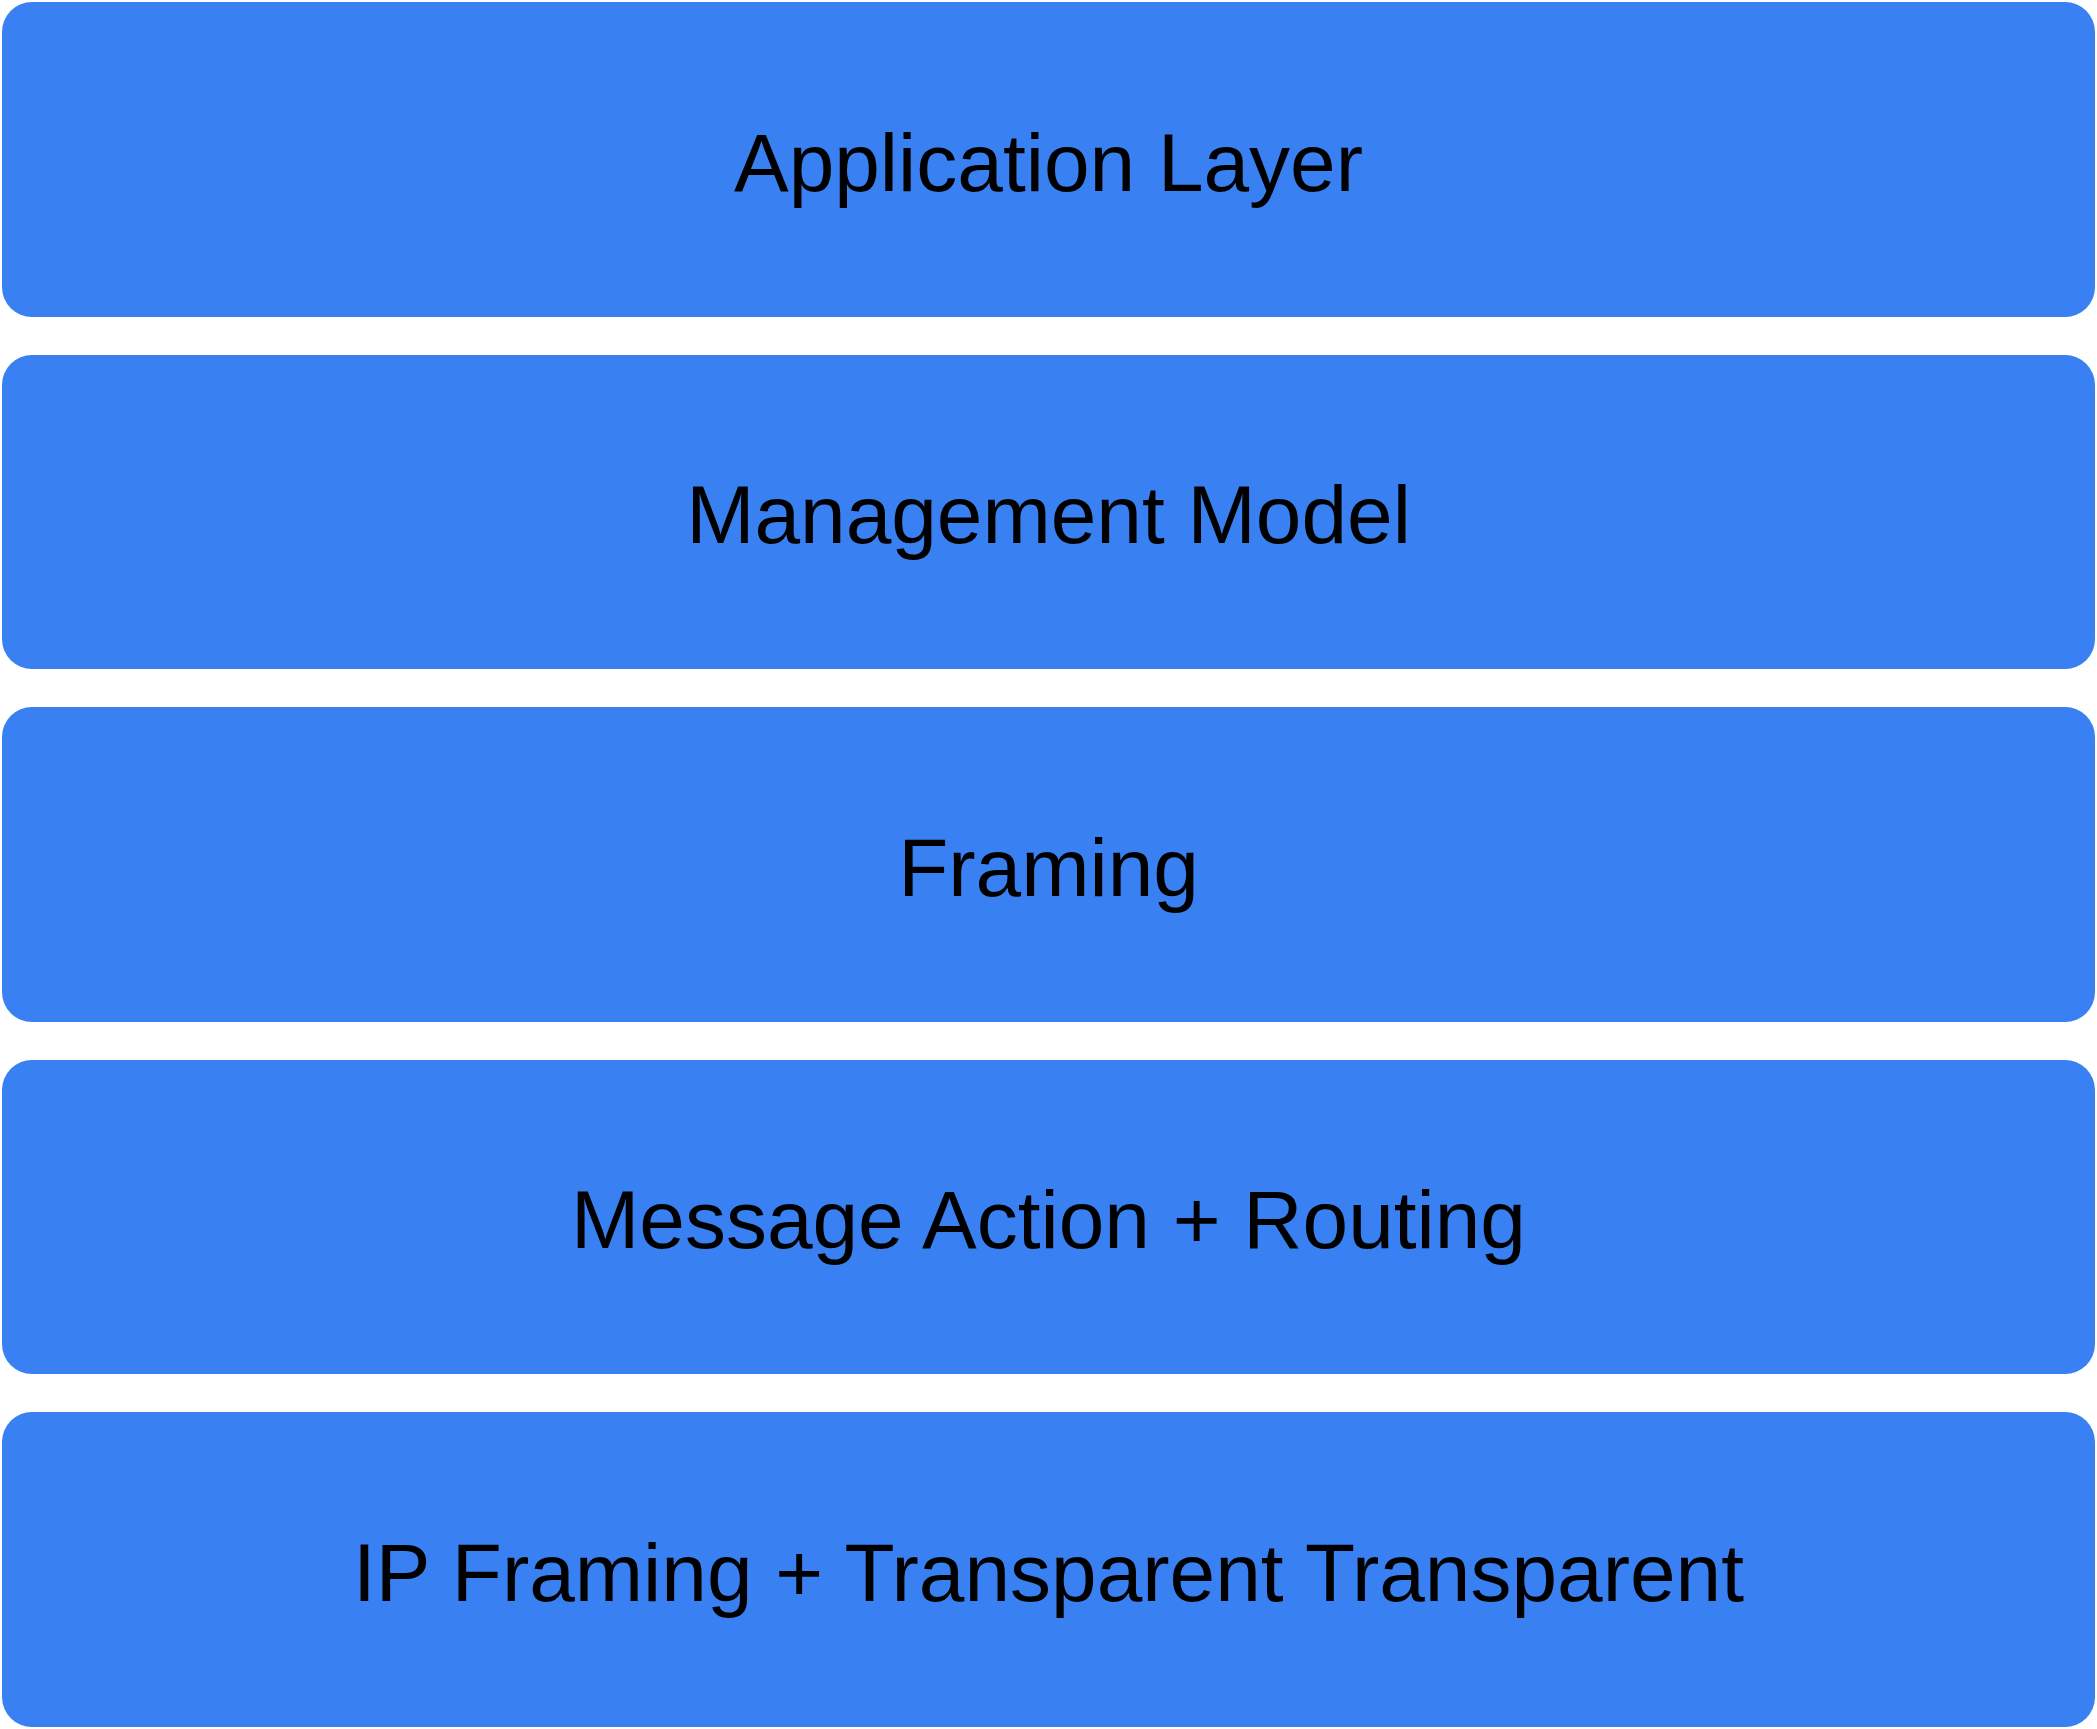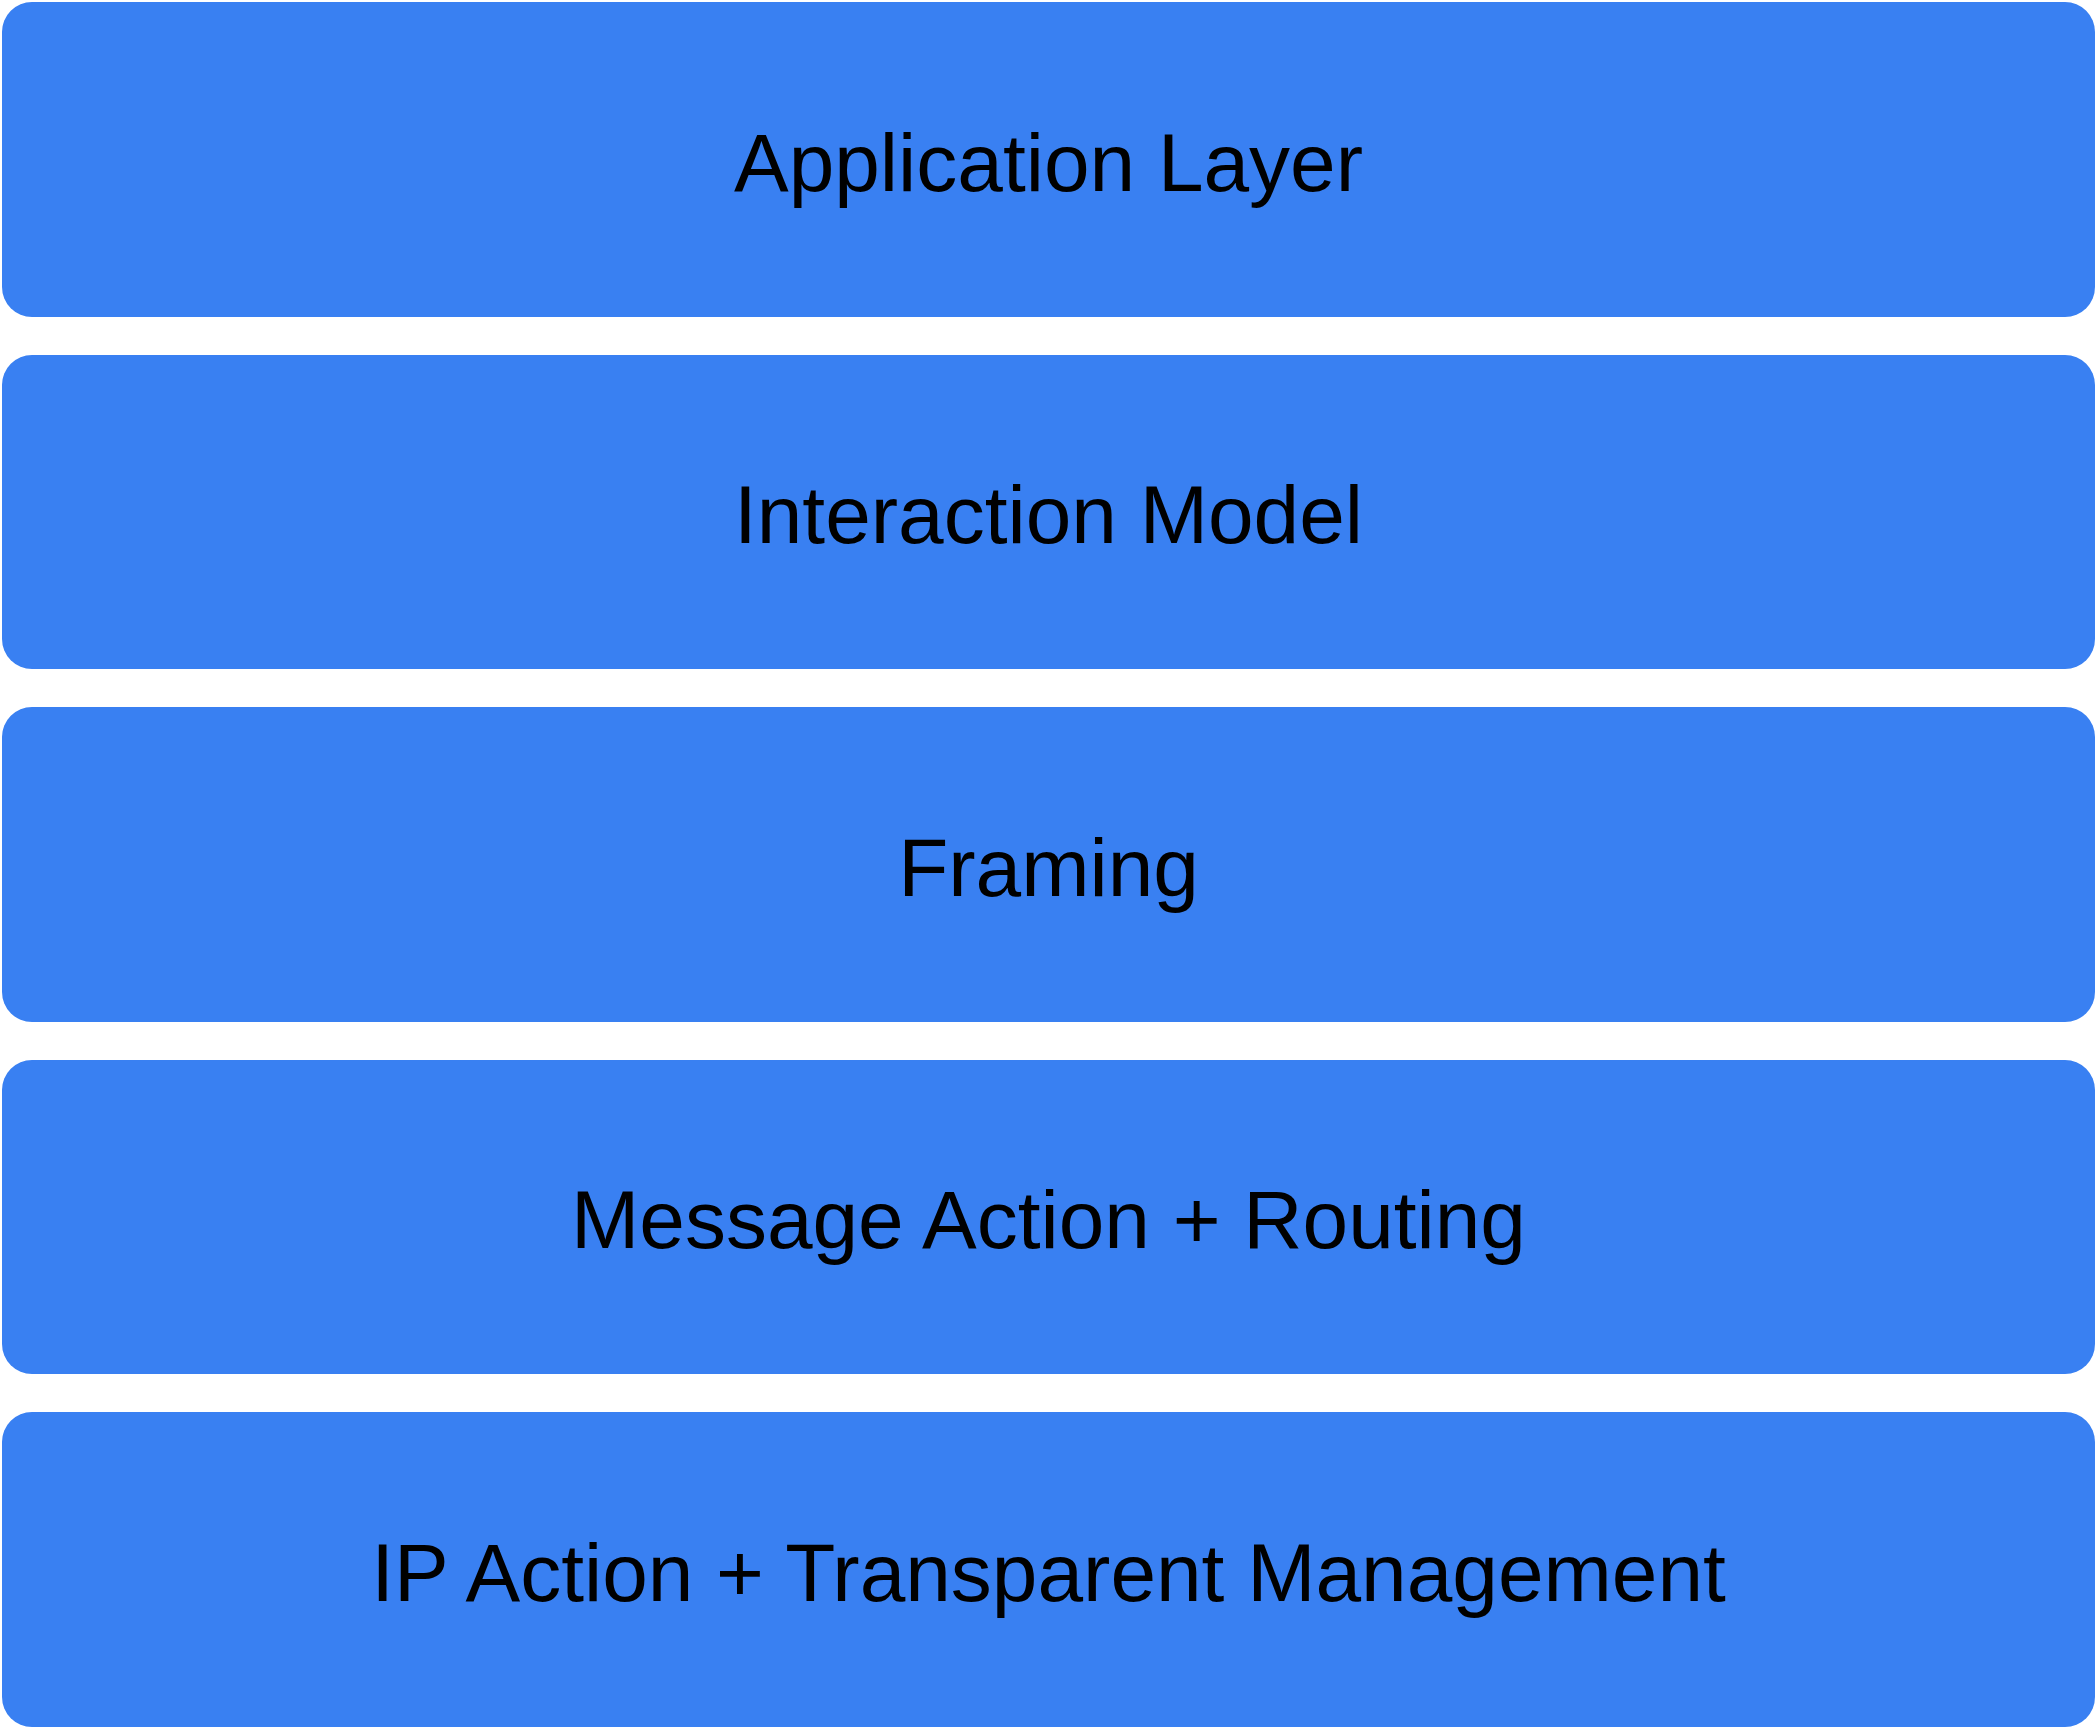--- a/index.html
+++ b/index.html
@@ -48,7 +48,7 @@
     <span class="layer-label">Application Layer</span>
   </div>
   <div class="layer">
-    <span class="layer-label">Interaction Model</span>
+    <span class="layer-label">Management Model</span>
   </div>
   <div class="layer">
     <span class="layer-label">Framing</span>

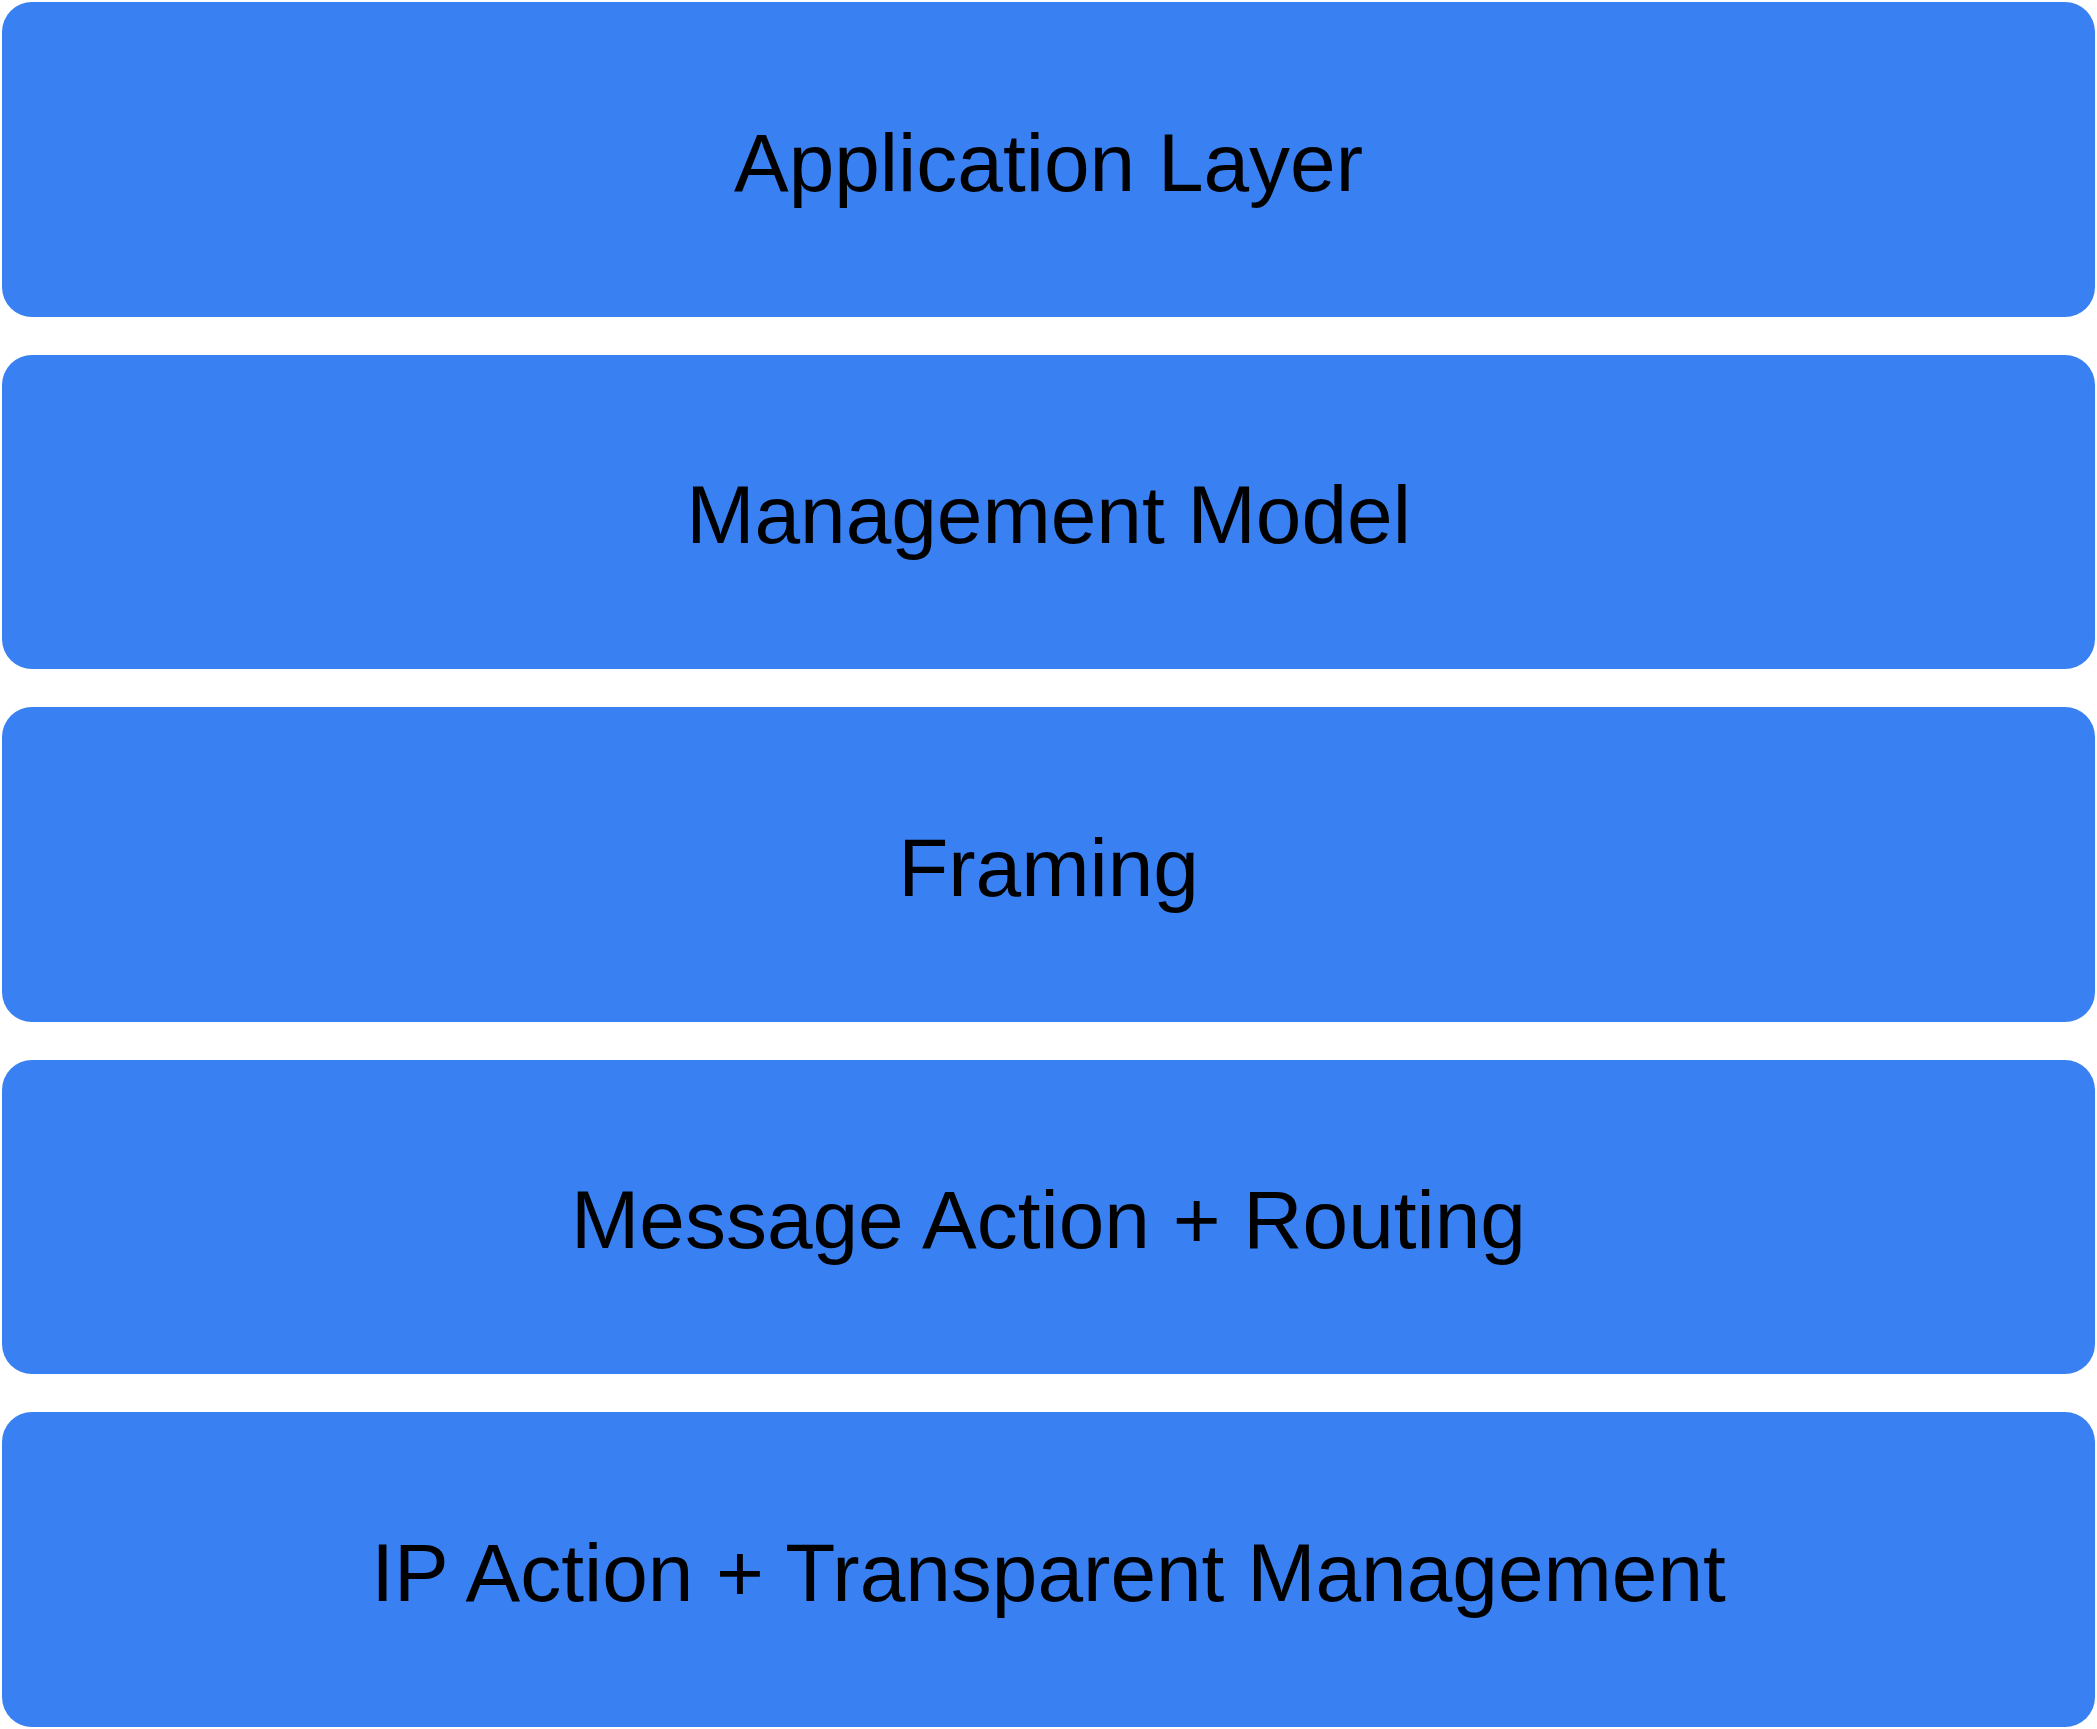--- a/index.html
+++ b/index.html
@@ -57,7 +57,7 @@
     <span class="layer-label">Message Action + Routing</span>
   </div>
   <div class="layer">
-    <span class="layer-label">IP Action + Transparent Management</span>
+    <span class="layer-label">IP Framing + Transparent Transparent</span>
   </div>
 </div>
 

